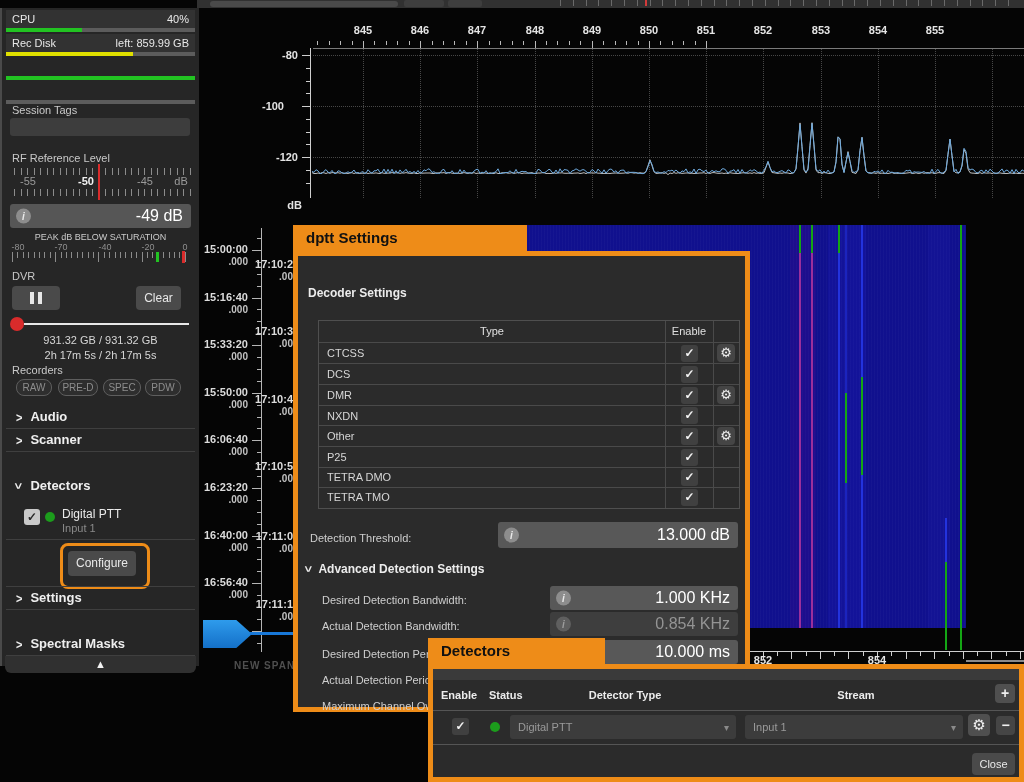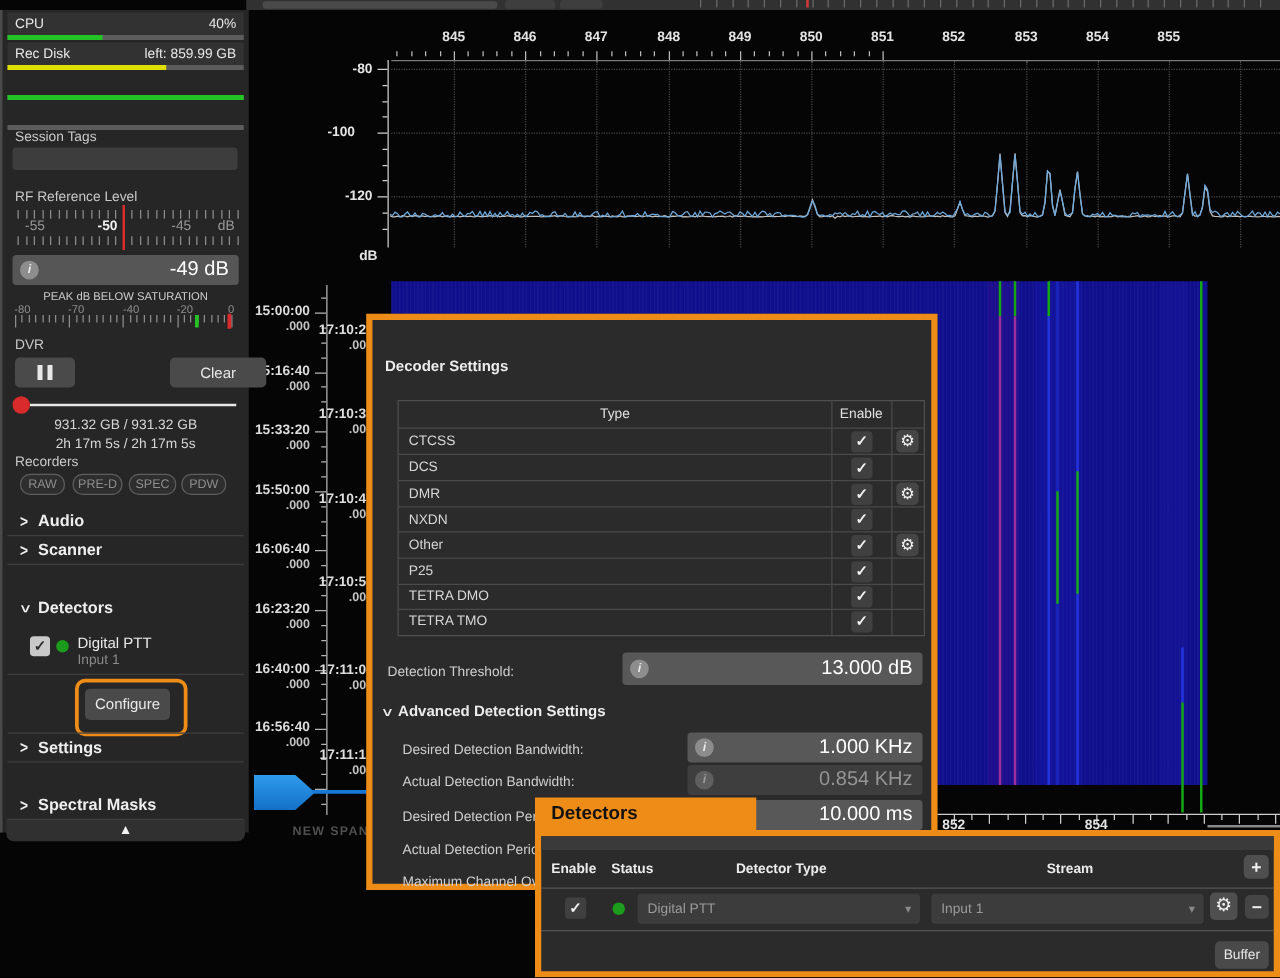--- a/index.html
+++ b/index.html
@@ -497,6 +497,9 @@
   <div class="abs" style="left:966px;top:660px;width:58px;height:2px;background:#8a8a8a;"></div>
 
   <div class="abs" style="left:293px;top:225px;width:457px;height:487px;z-index:10;">
+    <div class="dlg-tab" style="left:0;top:0;width:234px;height:26px;background:#ee8c18;">
+      <span>dptt Settings</span>
+    </div>
     <div class="dlg-box" style="left:0;top:26px;width:457px;height:461px;">
 
       <div class="dlg-h" style="left:10px;top:30px;">Decoder Settings</div>

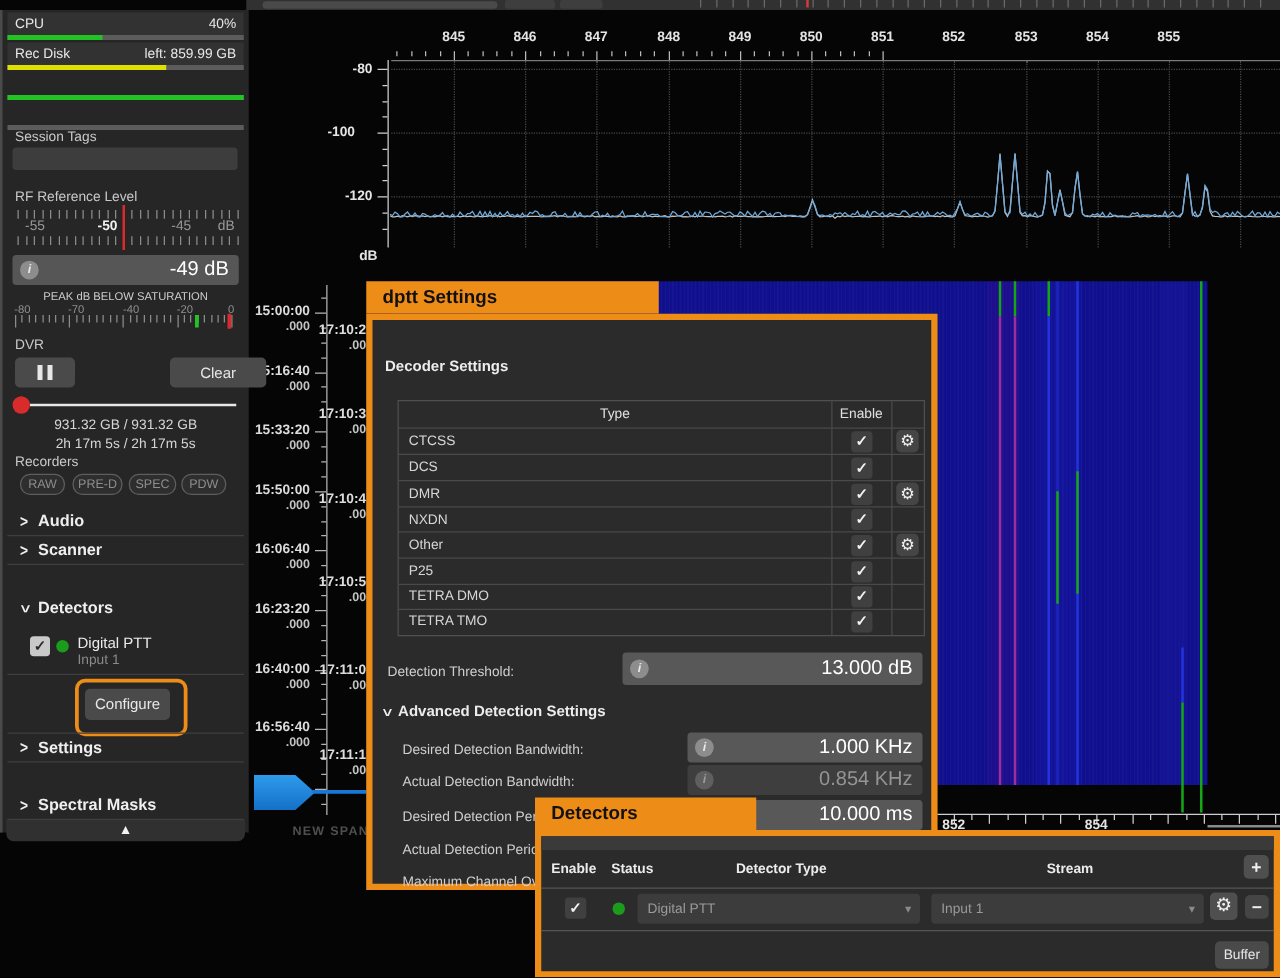--- a/index.html
+++ b/index.html
@@ -250,7 +250,7 @@
       <span class="abs" style="left:18px;top:6px;width:4px;height:12px;background:#e8e8e8;"></span>
       <span class="abs" style="left:26px;top:6px;width:4px;height:12px;background:#e8e8e8;"></span>
     </div>
-    <div class="btn" style="left:134px;top:278px;width:77px;height:24px;font-size:12px;line-height:24px;">
+    <div class="btn" style="left:134px;top:278px;width:45px;height:24px;font-size:12px;line-height:24px;">
       <span>Clear</span>
     </div>
     <div class="abs" style="left:8px;top:308px;width:181px;height:16px;">

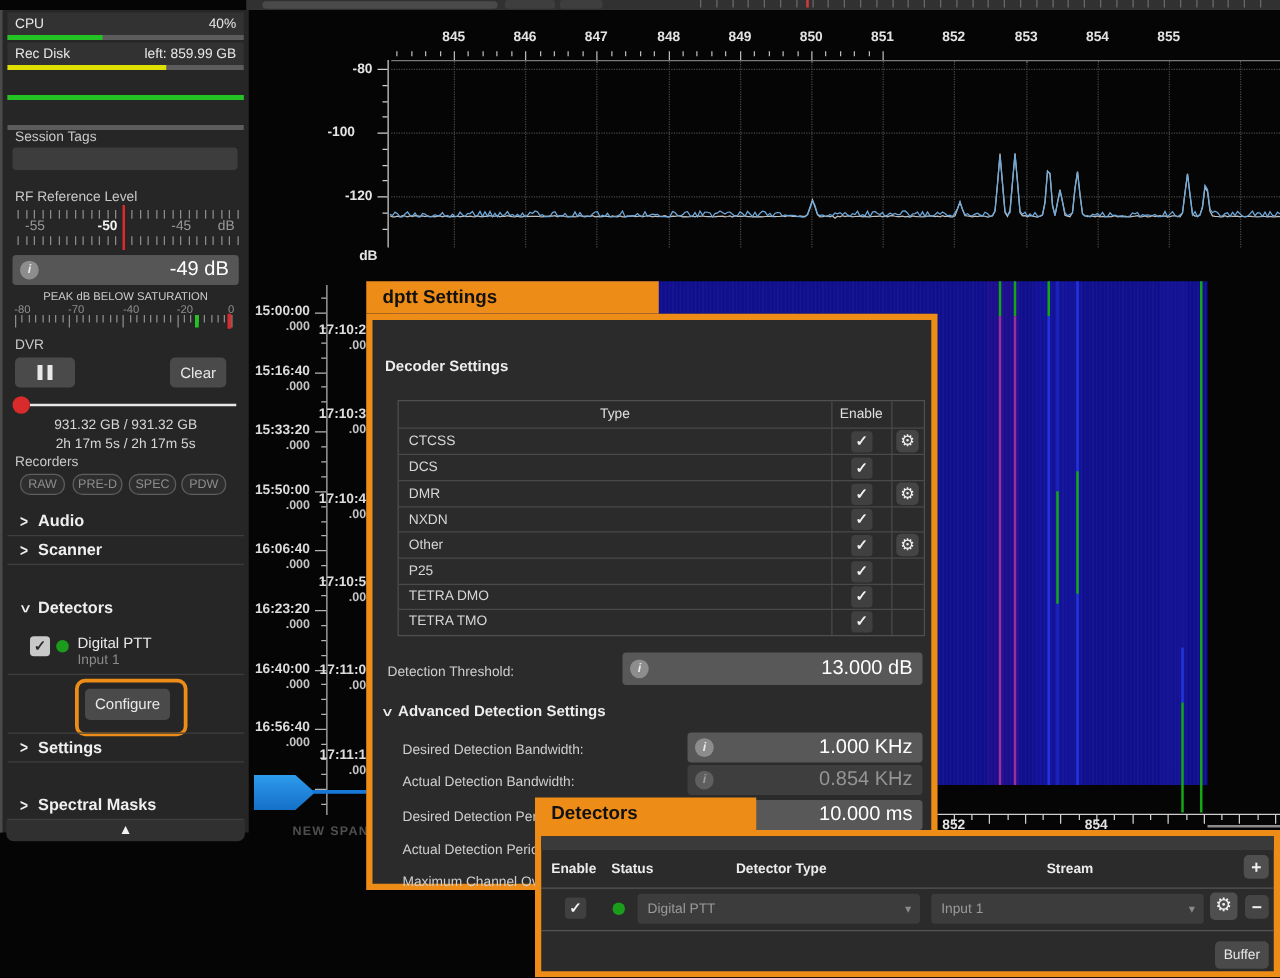--- a/index.html
+++ b/index.html
@@ -600,7 +600,7 @@
       <div class="gearbtn" style="left:563px;top:47px;width:19px;height:19px;font-size:14px;line-height:19px;font-weight:bold;"><span>−</span></div>
       <div class="tbl-line" style="left:0;top:75px;width:586px;height:1px;background:#555;"></div>
       <div class="btn" style="left:539px;top:84px;width:43px;height:22px;font-size:11px;line-height:22px;">
-        <span>Buffer</span>
+        <span>Close</span>
       </div>
     </div>
   </div>

